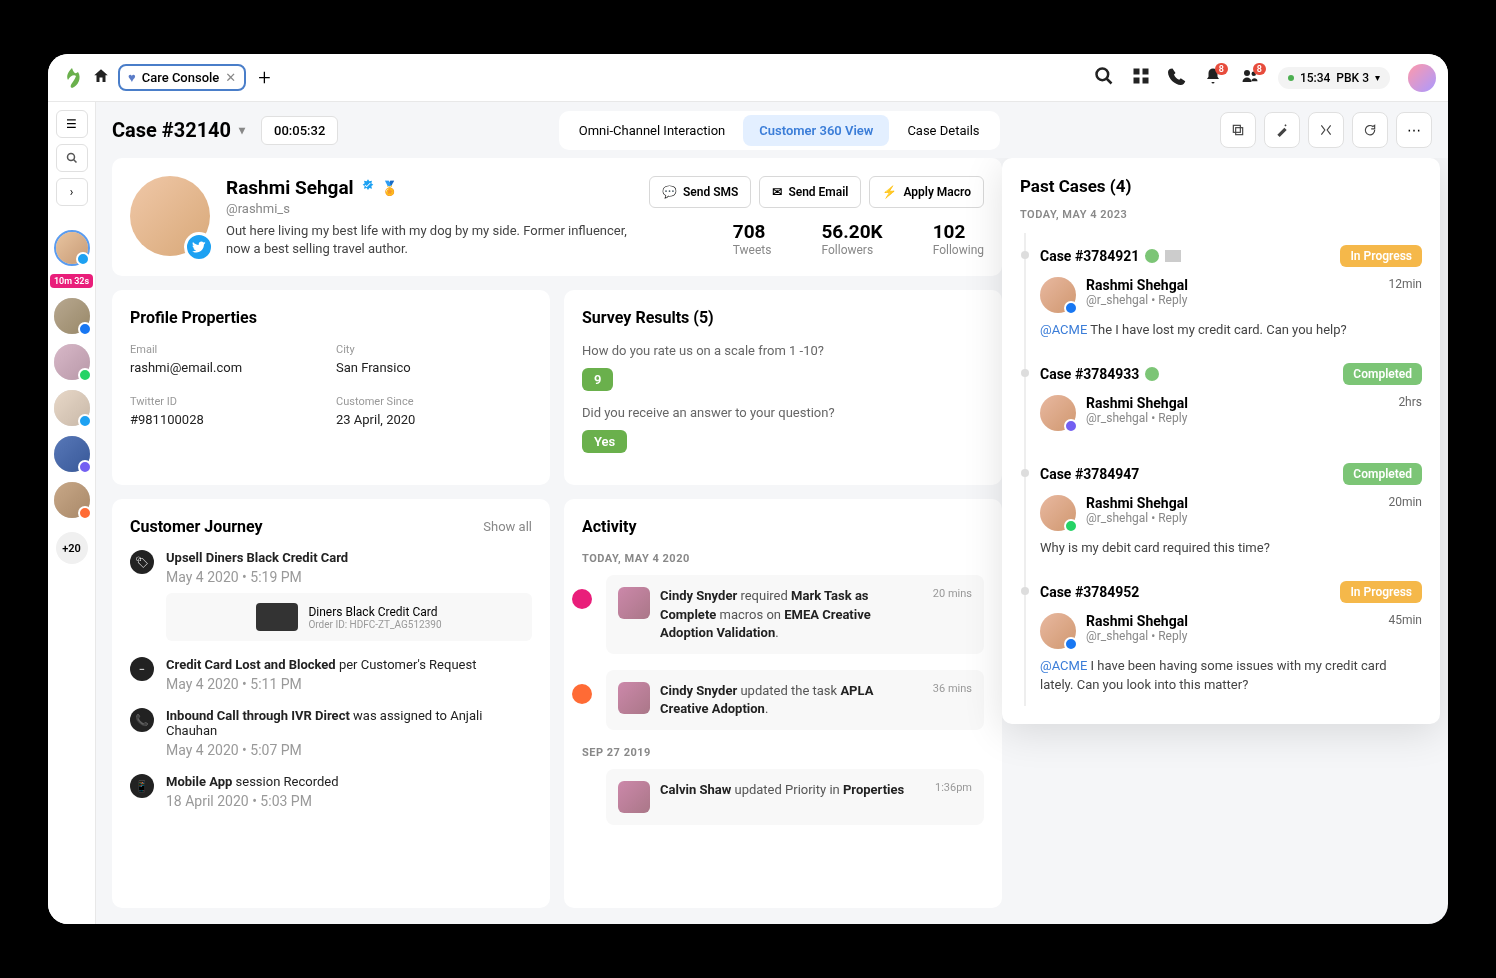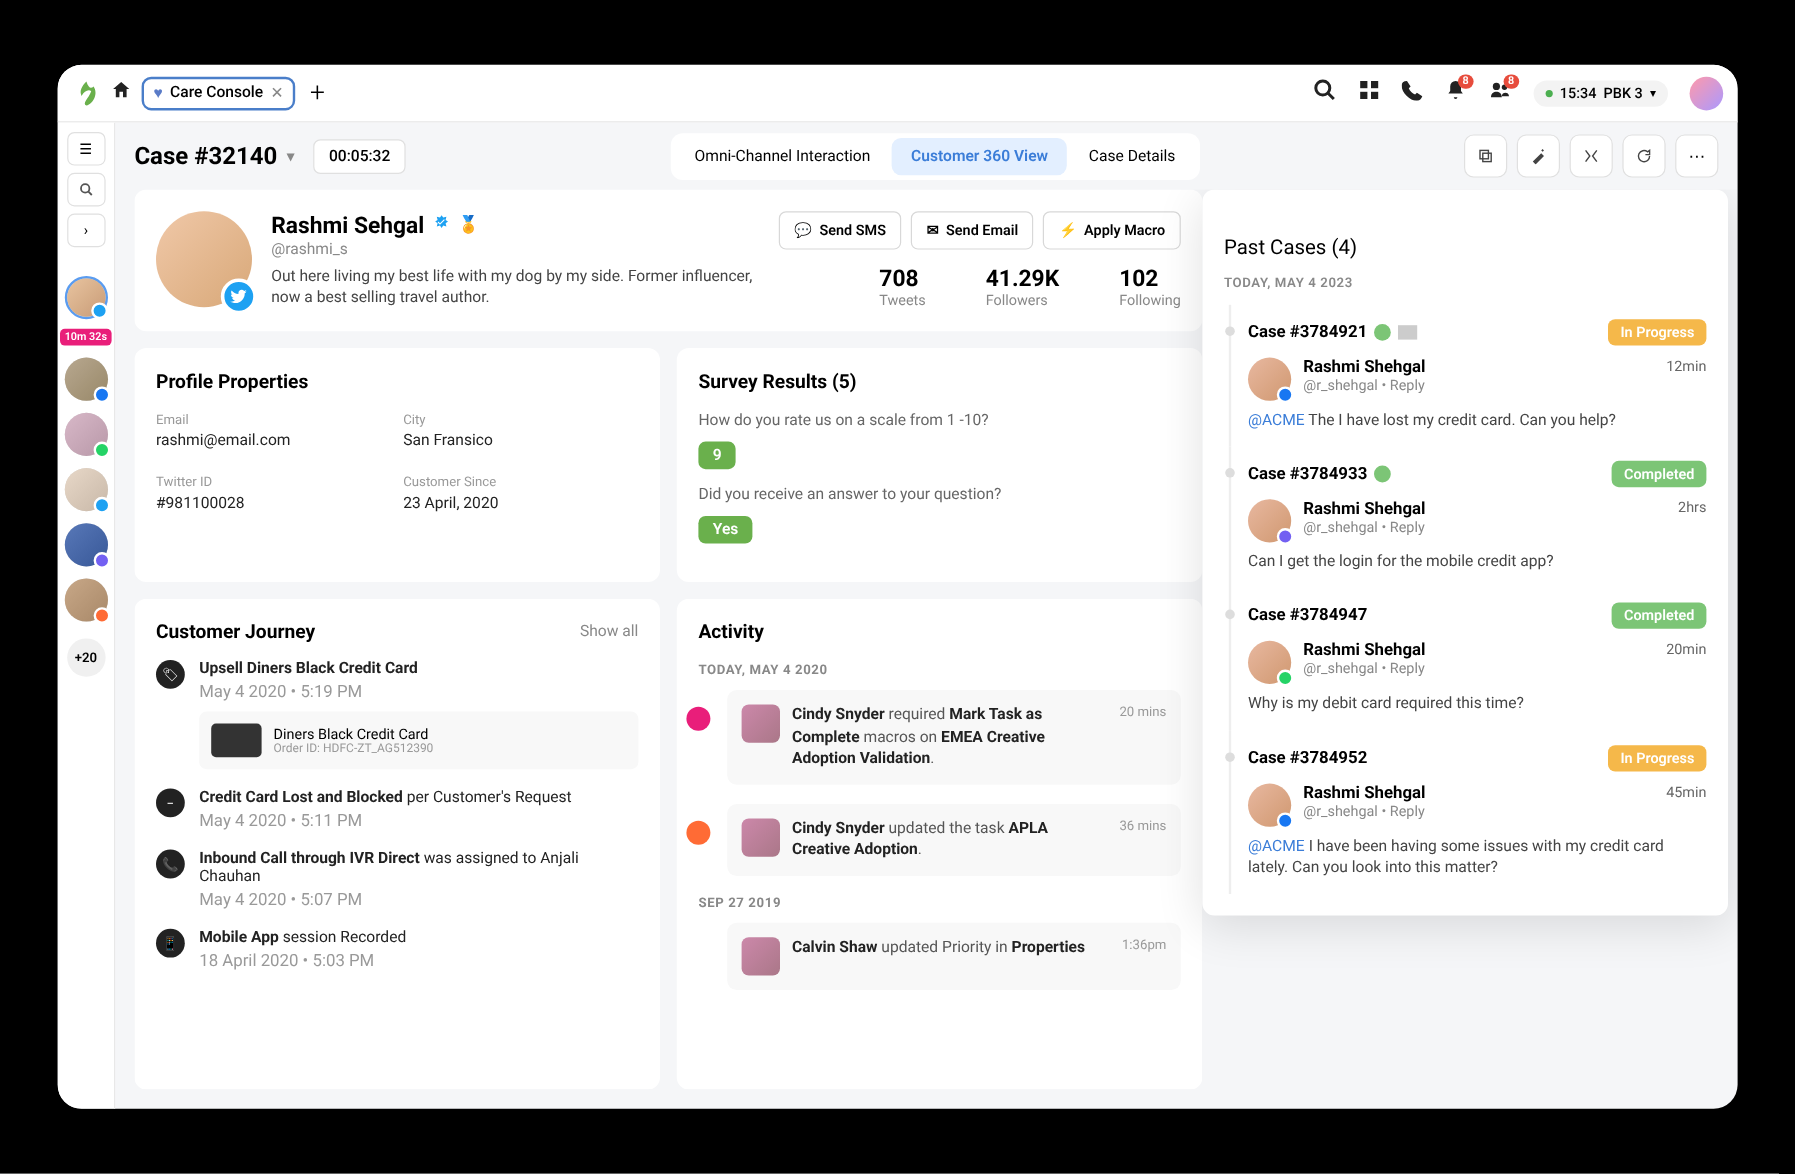--- a/index.html
+++ b/index.html
@@ -94,7 +94,7 @@
 .a-txt strong { font-weight: 700; color: #222; }
 .a-time { font-size: 11px; color: #999; }
 .past-panel { background: #fff; border-radius: 10px; padding: 18px; box-shadow: 0 8px 40px rgba(0,0,0,0.12); position: relative; z-index: 10; margin-right: -8px; }
-.past-title { font-size: 17px; font-weight: 400; margin-bottom: 12px; margin-top: 21px; }
+.past-title { font-size: 17px; font-weight: 700; margin-bottom: 12px; }
 .past-date { font-size: 11px; color: #888; font-weight: 600; letter-spacing: 0.5px; margin-bottom: 12px; }
 .past-item { padding: 12px 0; border-left: 2px solid #eee; padding-left: 14px; margin-left: 4px; position: relative; }
 .past-item::before { content: ''; position: absolute; left: -5px; top: 18px; width: 8px; height: 8px; background: #ddd; border-radius: 50%; }

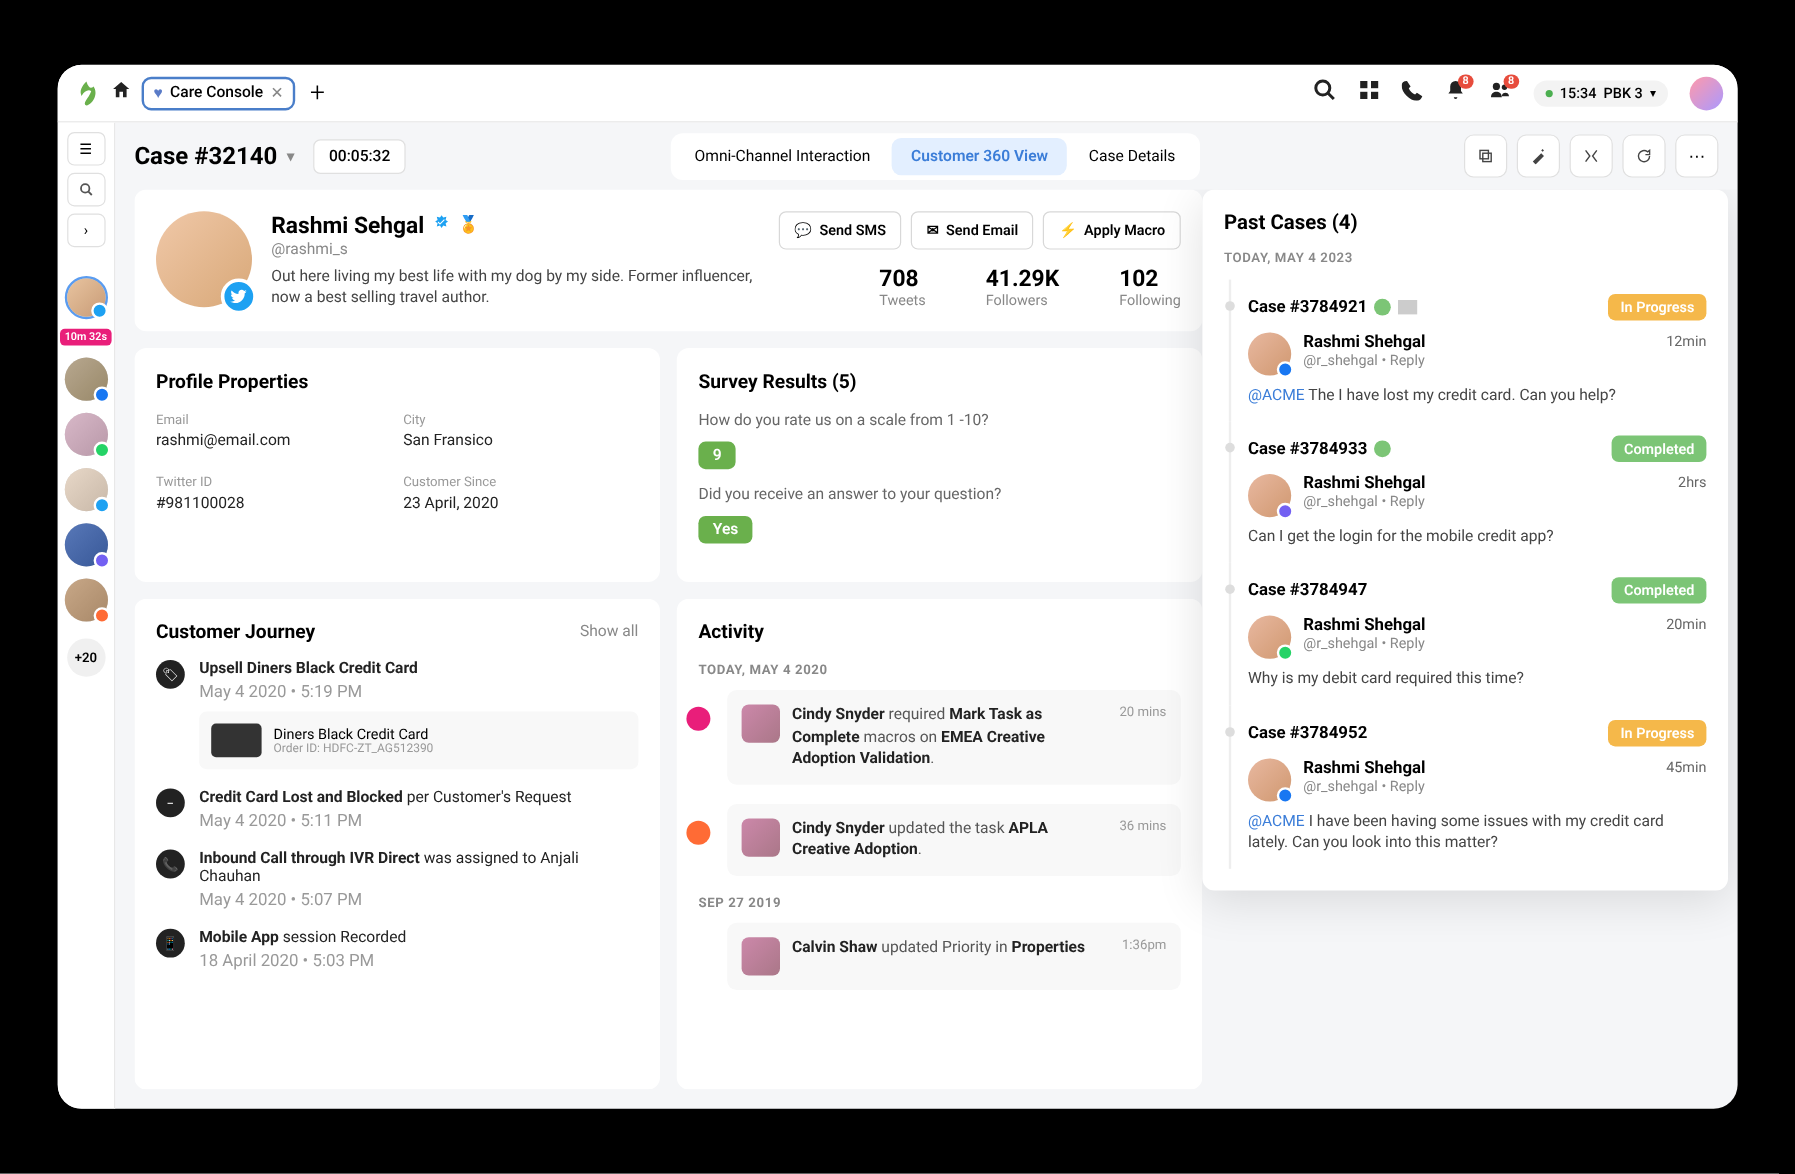--- a/index.html
+++ b/index.html
@@ -306,7 +306,7 @@
                     <div class="stat-lbl">Tweets</div>
                   </div>
                 <div class="stat">
-                    <div class="stat-val">41.29K</div>
+                    <div class="stat-val">56.20K</div>
                     <div class="stat-lbl">Followers</div>
                   </div>
                 <div class="stat">

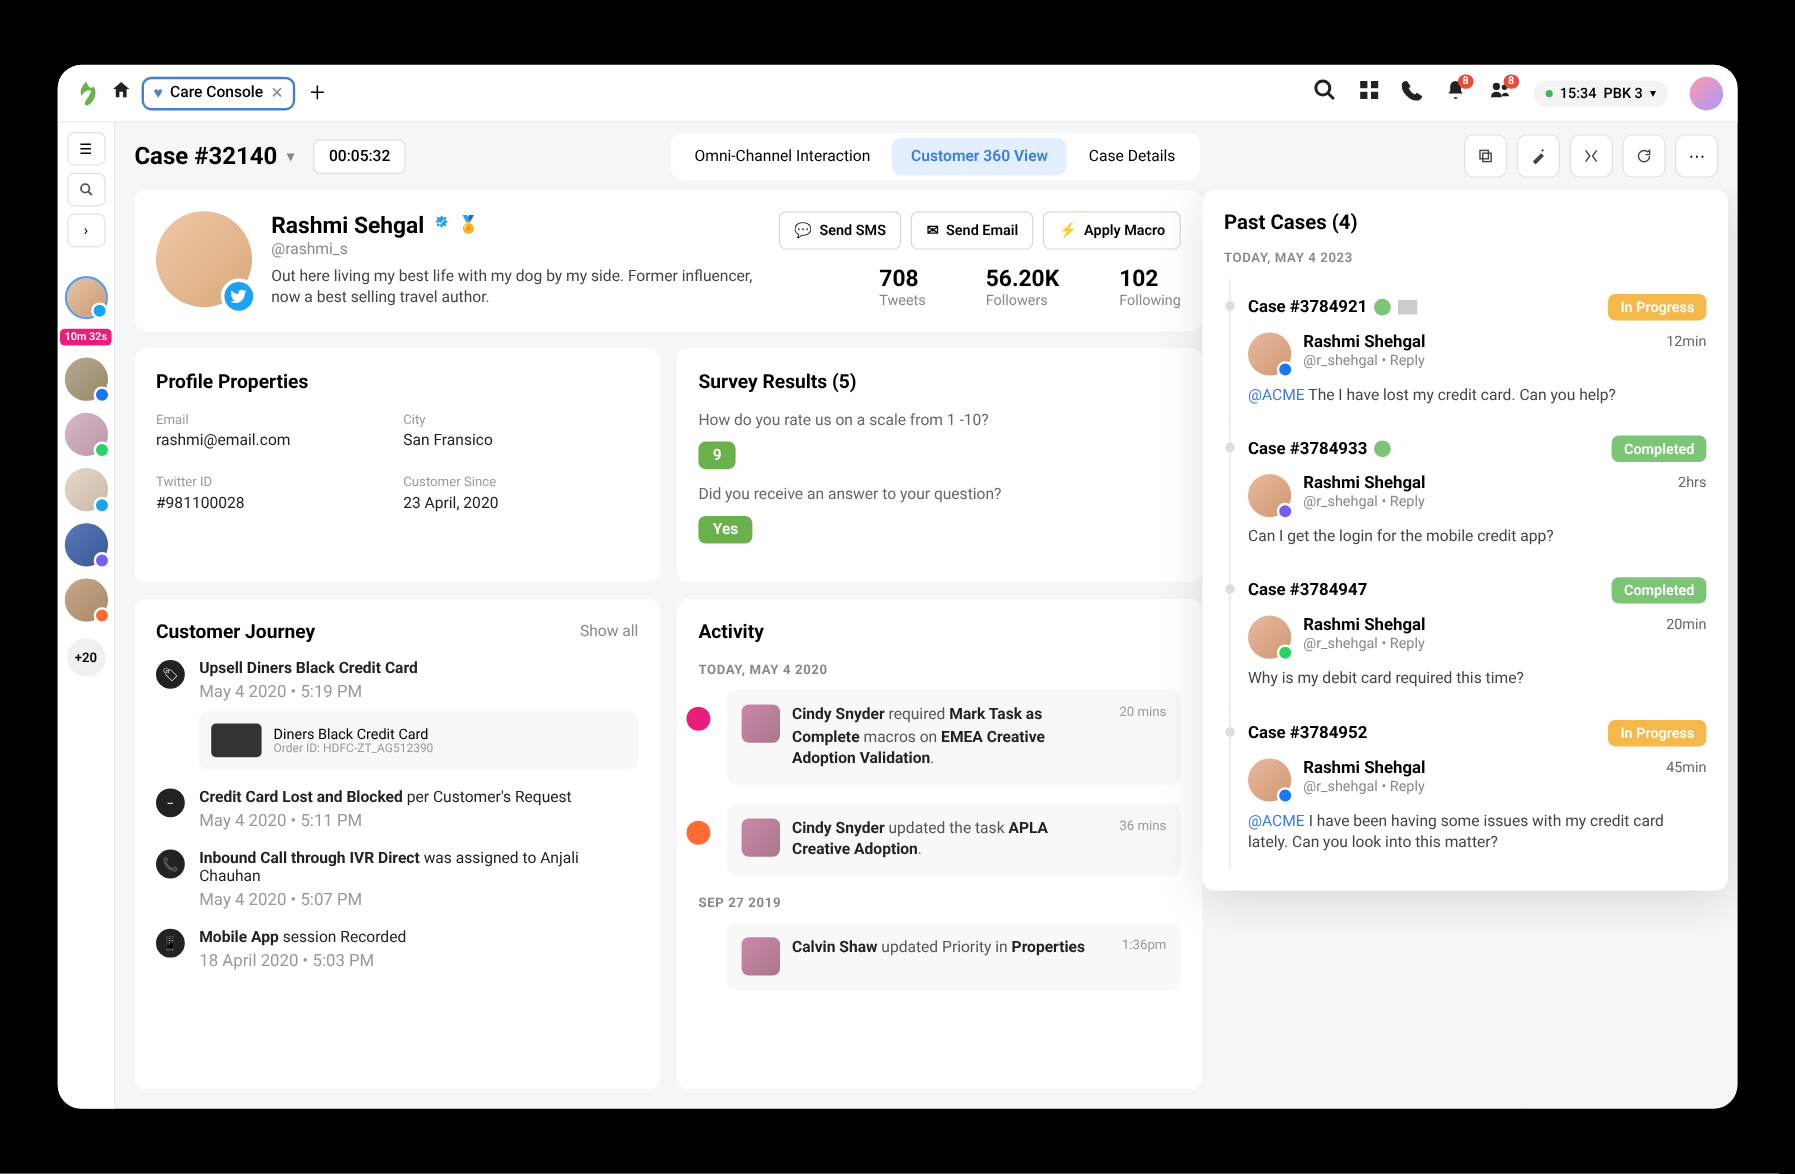--- a/index.html
+++ b/index.html
@@ -463,7 +463,6 @@
                     </div>
                     <div class="past-utime">2hrs</div>
                   </div>
-                  <div class="past-msg">Can I get the login for the mobile credit app?</div>
                 </div>
                 <div class="past-item">
                   <div class="past-head">

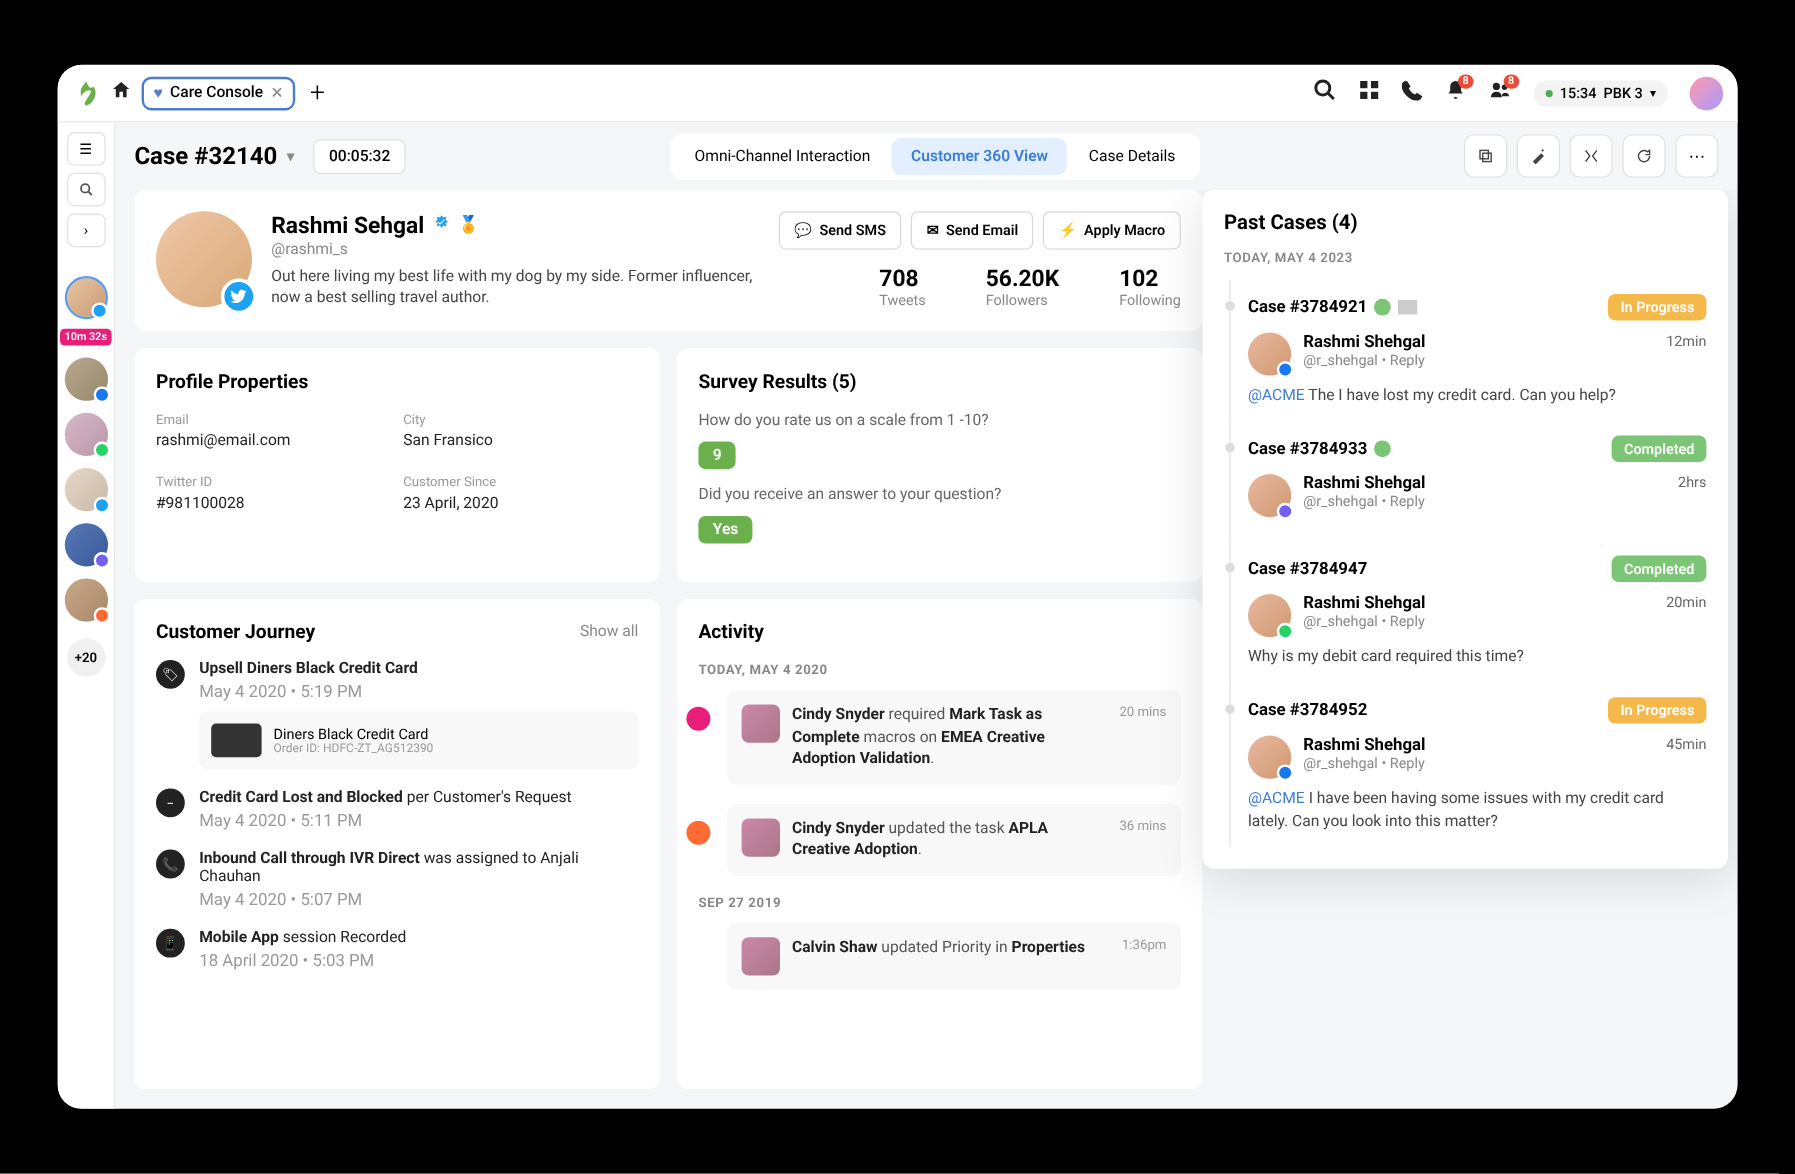--- a/index.html
+++ b/index.html
@@ -79,7 +79,7 @@
 .j-title { color: #222; }
 .j-title strong { font-weight: 700; }
 .j-meta { color: #999; font-size: 14px; margin-top: 4px; }
-.j-sub { background: #f8f8f8; border-radius: 6px; padding: 10px; margin-top: 8px; display: flex; gap: 10px; align-items: center; }
+.j-sub { background: #f8f8f8; border-radius: 6px; padding: 10px; margin-top: 8px; display: flex; gap: 10px; align-items: center; justify-content: center; }
 .j-sub-img { width: 42px; height: 28px; background: #333; border-radius: 4px; }
 .j-sub-txt { font-size: 12px; }
 .j-sub-id { color: #999; font-size: 10px; }

